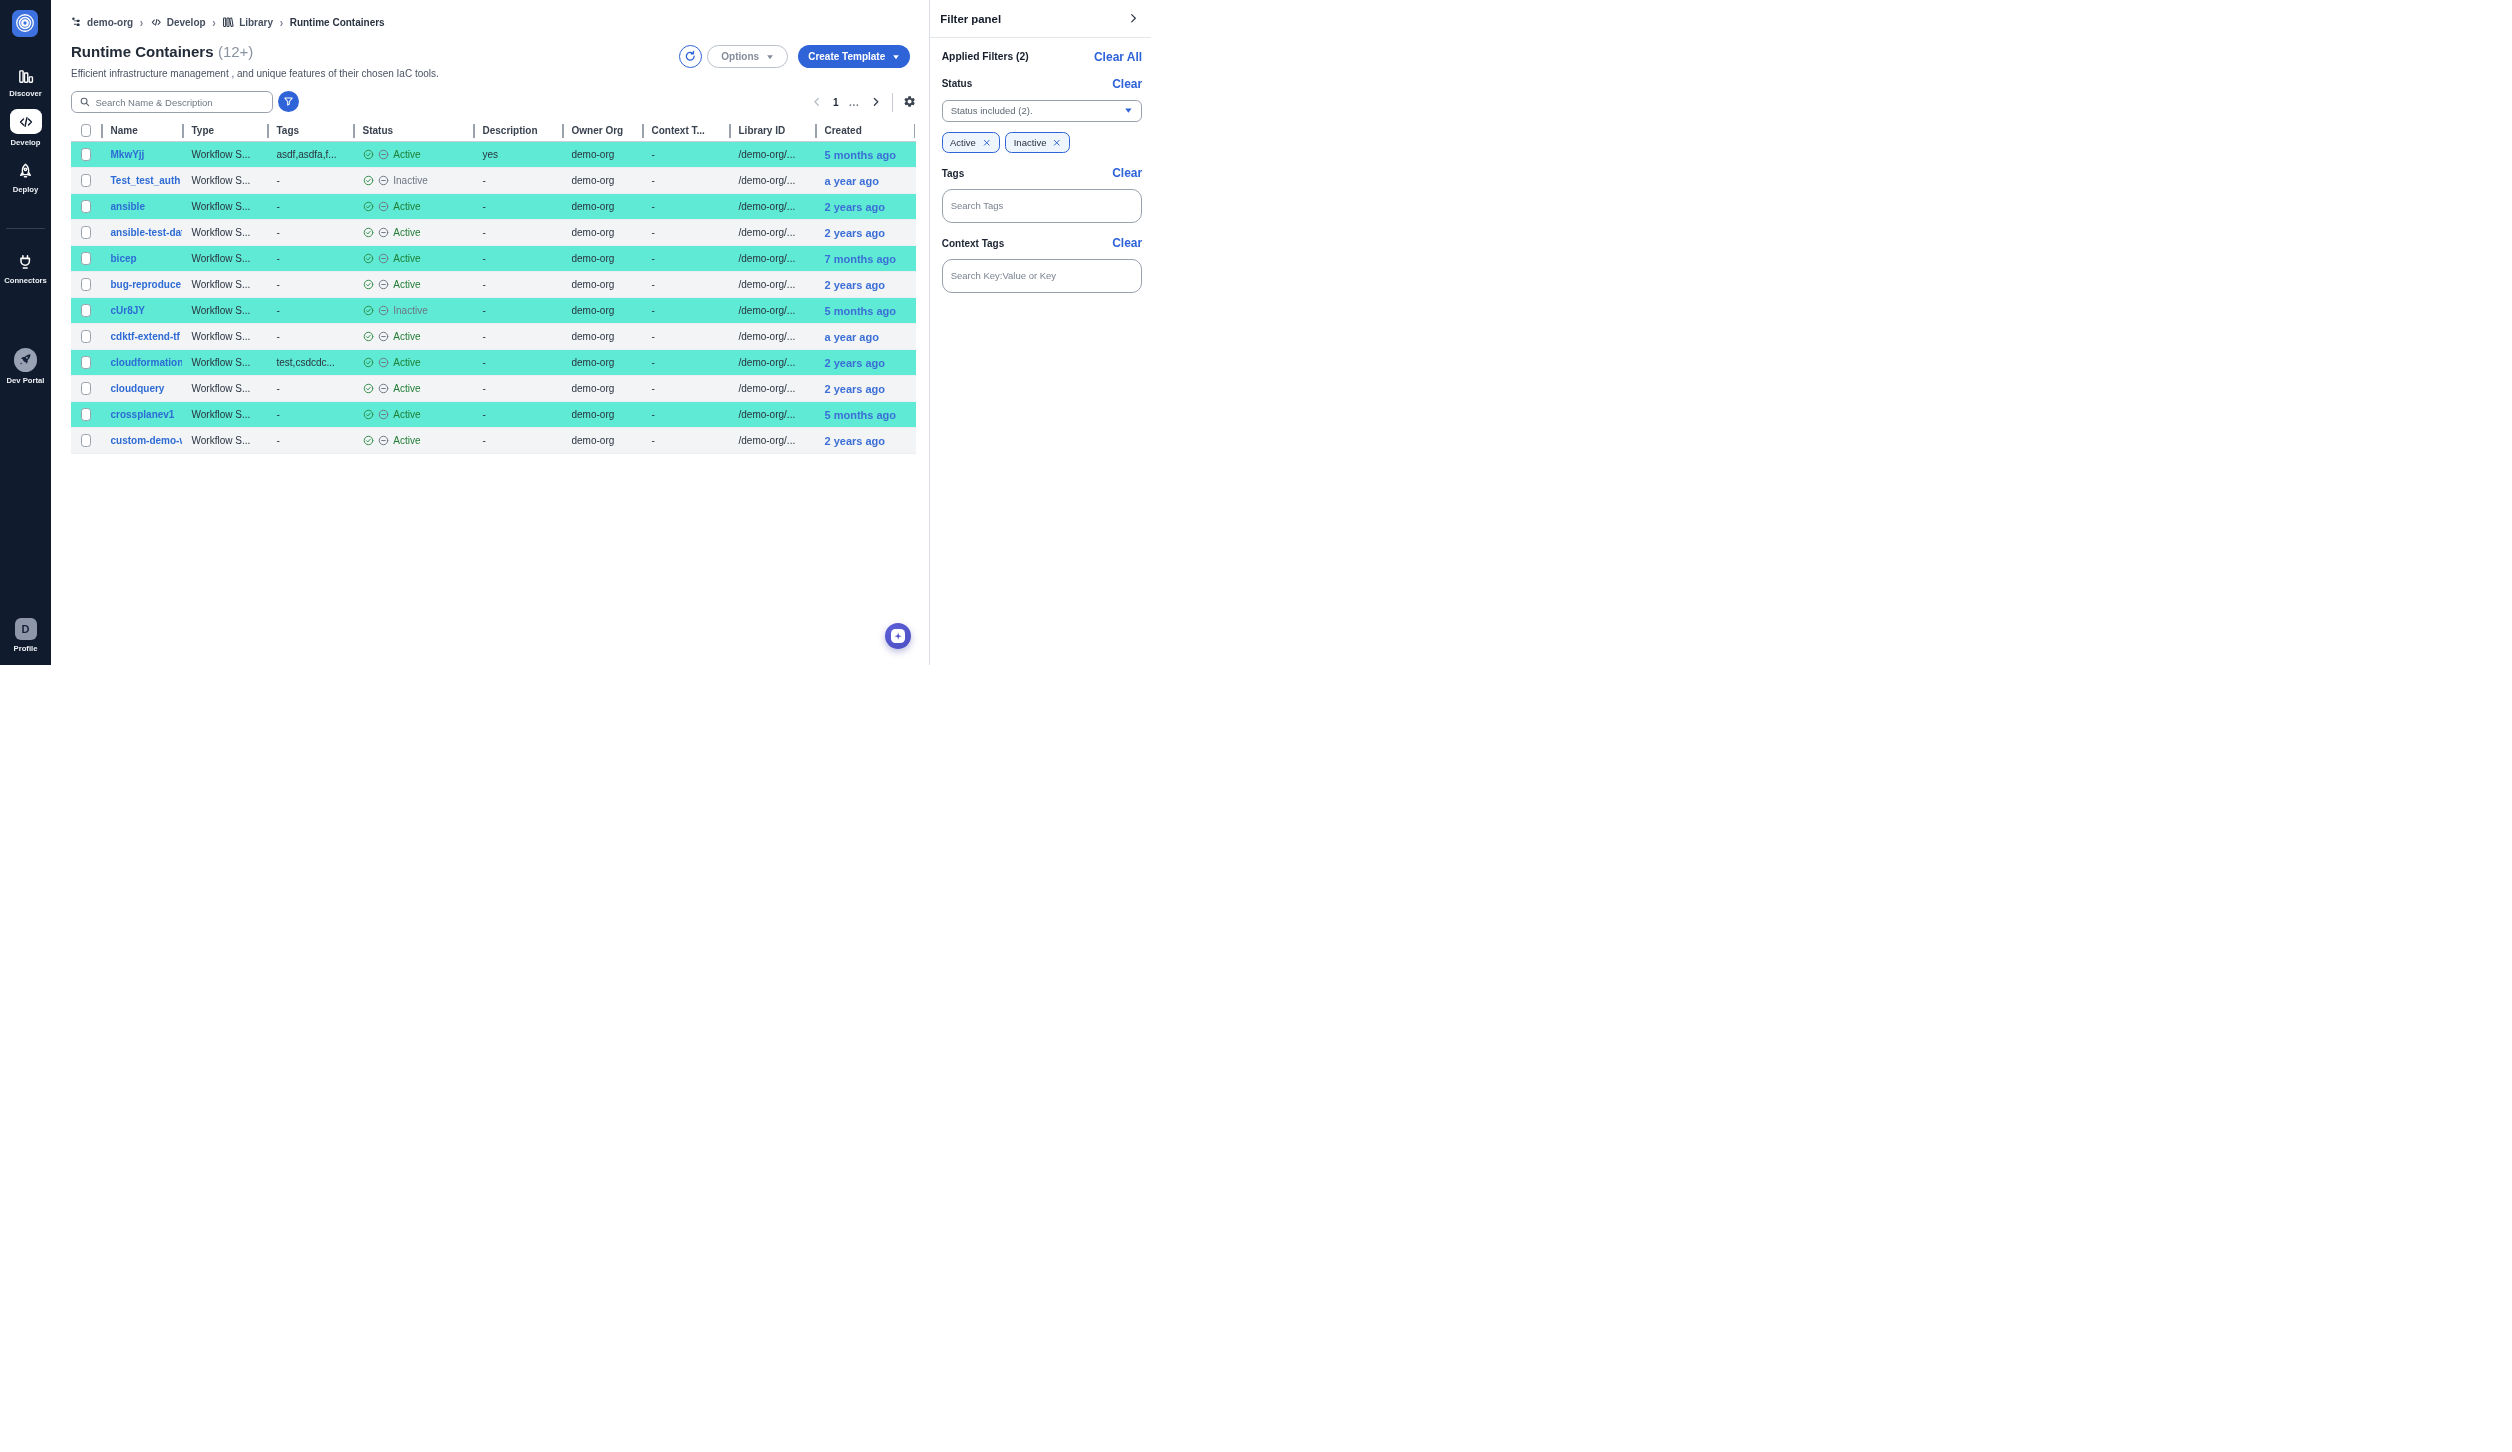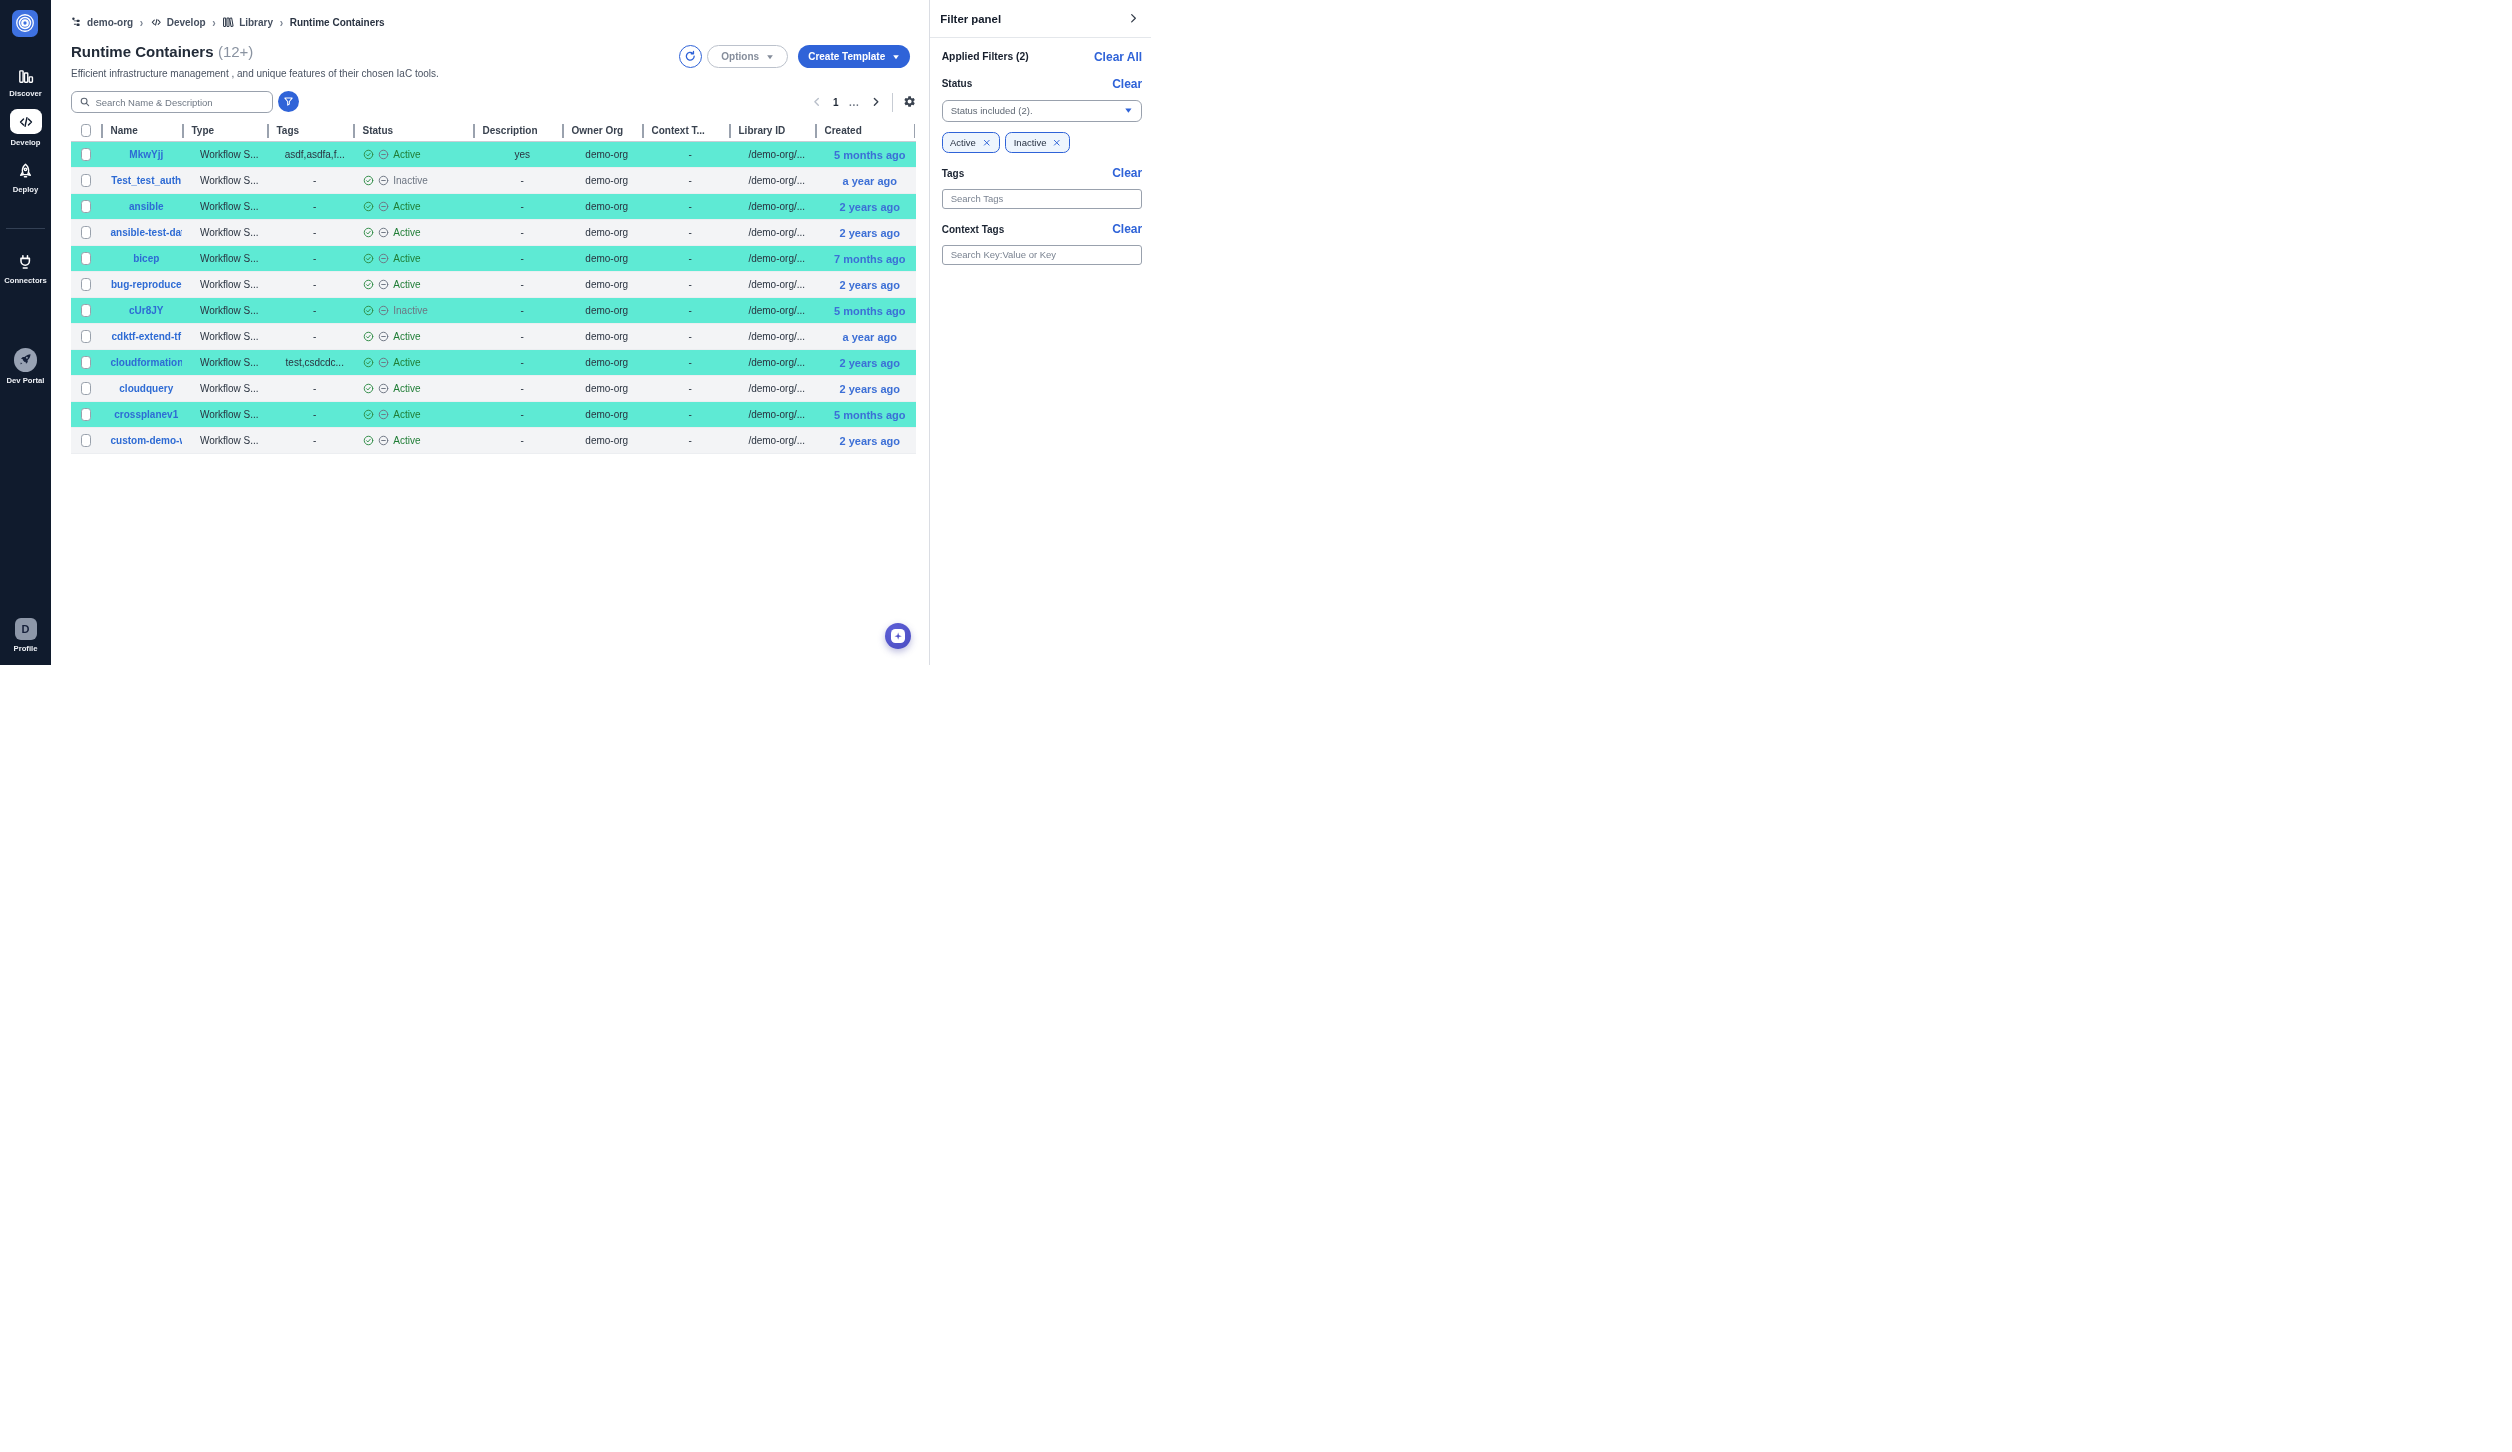--- a/index.html
+++ b/index.html
@@ -60,7 +60,7 @@
 
   
   #table { position:absolute; left:20px; top:120px; width:845px; }
-  .tgrid { display:grid; grid-template-columns:30px 81px 85px 86px 120px 89px 80px 87px 86px 100px;text-align:center; }
+  .tgrid { display:grid; grid-template-columns:30px 81px 85px 86px 120px 89px 80px 87px 86px 100px; }
   #thead { height:22px; border-bottom:1.5px solid #c9cdd5; align-items:center; }
   .th { position:relative; font-size:10px; font-weight:bold; color:#39424f; padding-left:9.5px; height:100%;
     display:flex; align-items:center; white-space:nowrap; overflow:hidden; }

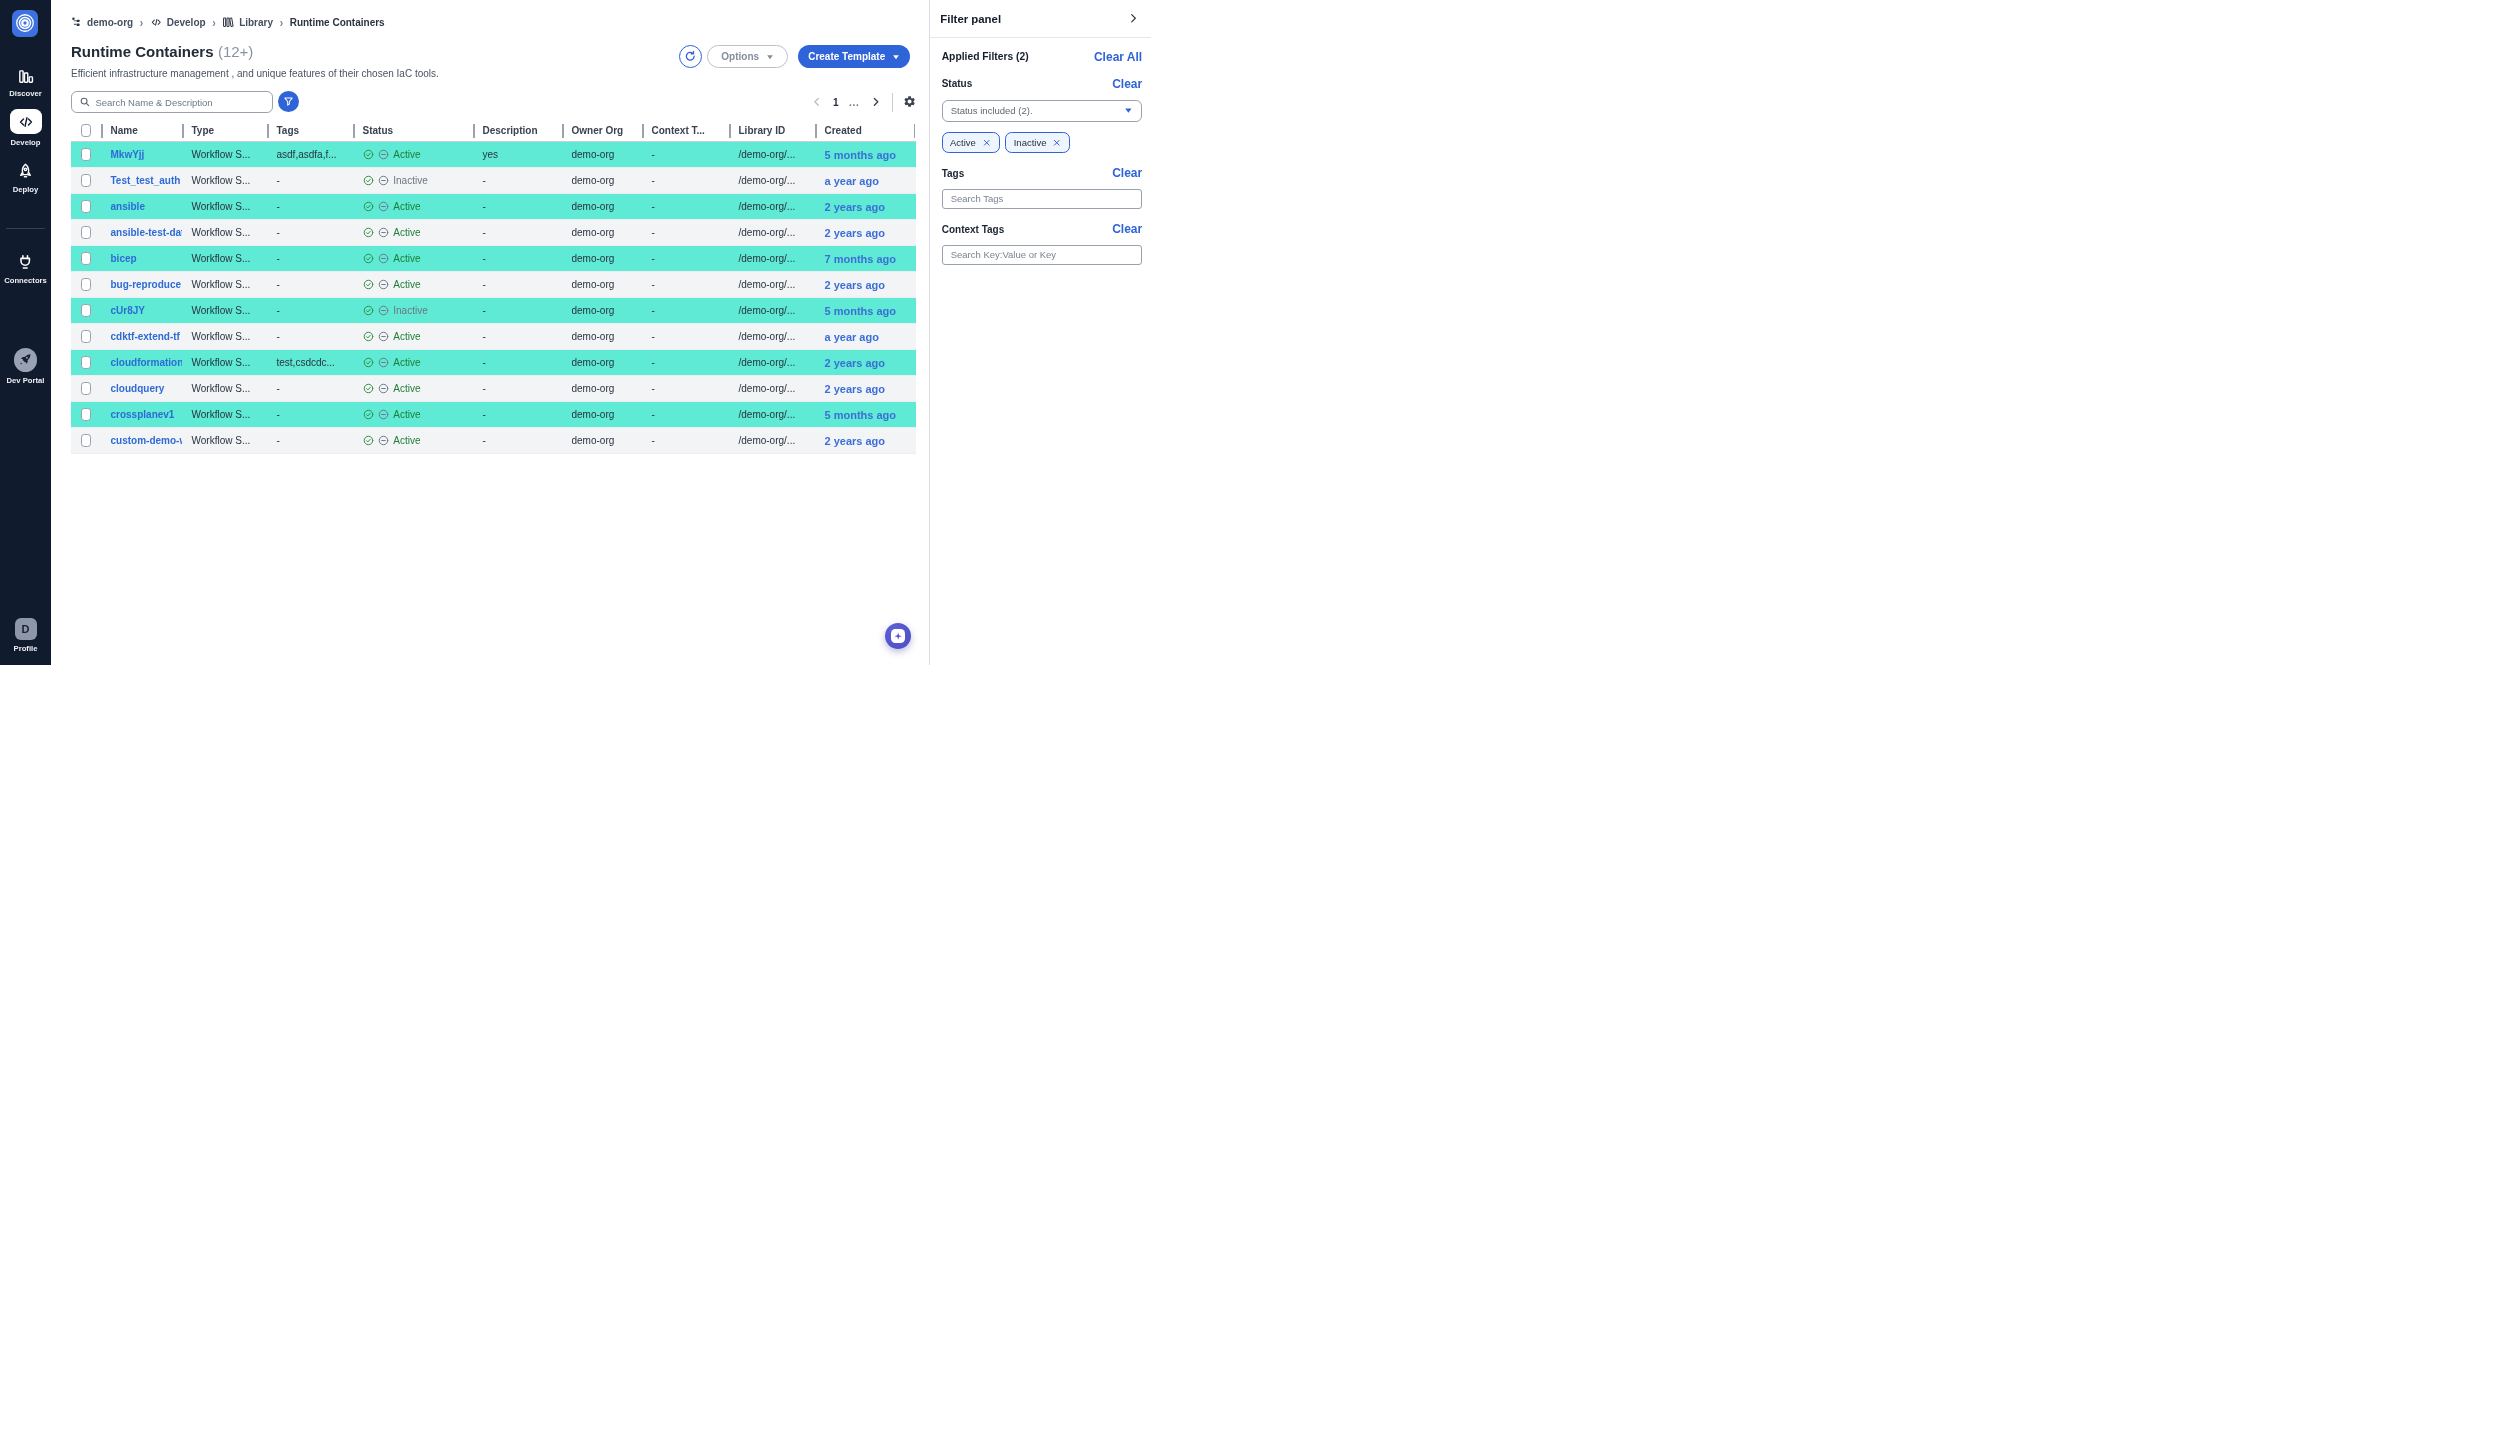--- a/index.html
+++ b/index.html
@@ -99,7 +99,7 @@
   .chip { height:21px; padding:0 7.3px; border:1.2px solid #2f63d8; border-radius:6.6px; background:#eef5fd;
     display:inline-flex; align-items:center; gap:5.9px; font-size:9.5px; color:#273142; cursor:pointer; }
   .chip .chip-x { display:flex; cursor:pointer; }
-  .fp-input { margin-top:8.8px; height:20px; border:1.2px solid #99a1ad; border-radius:3px; width:100%;
+  .fp-input { margin-top:8.8px; height:34px; border:1.2px solid #99a1ad; border-radius:10px; width:100%;
     padding:0 8px; font-size:9.5px; color:#333c49; outline:none; font-family:inherit; background:#fff; }
   .fp-input::placeholder { color:#7a8391; }
   .mt18 { margin-top:13.2px; }

